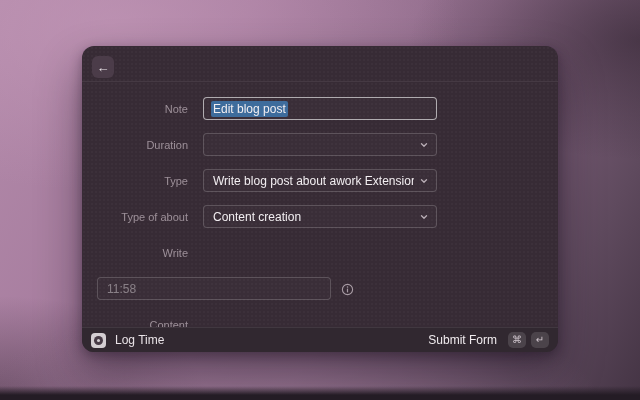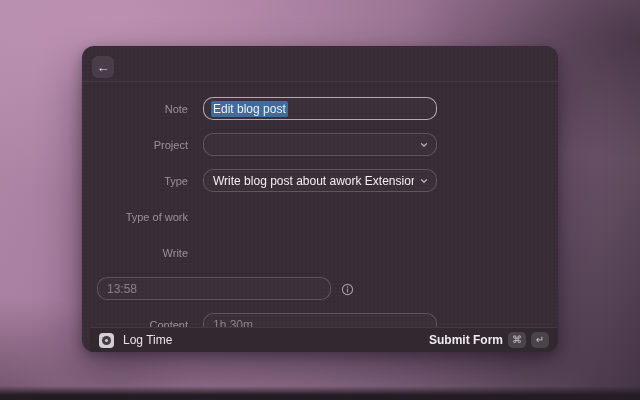--- a/index.html
+++ b/index.html
@@ -50,7 +50,7 @@
   }
   .field {
     position: relative; margin-left: 15px; width: 234px; height: 23px;
-    border: 1px solid rgba(255,255,255,0.18); border-radius: 10px;
+    border: 1px solid rgba(255,255,255,0.18); border-radius: 4px;
     display: flex; align-items: center; padding: 0 22px 0 9px;
     background: rgba(255,255,255,0.015);
   }

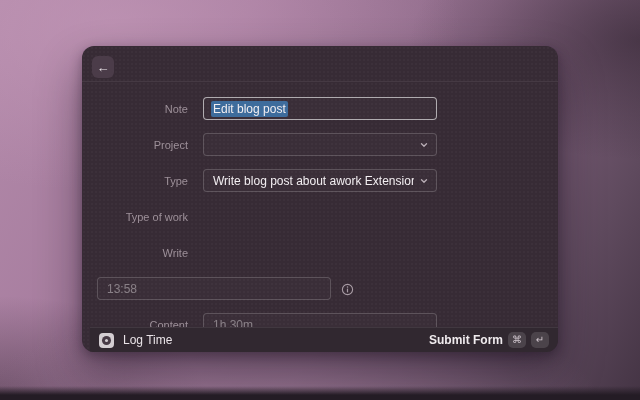--- a/index.html
+++ b/index.html
@@ -116,7 +116,7 @@
     </div>
 
     <div class="row">
-      <div class="label">Project</div>
+      <div class="label">Duration</div>
       <div class="field">
         <span class="chevron">
           <svg width="8" height="8" viewBox="0 0 8 8">

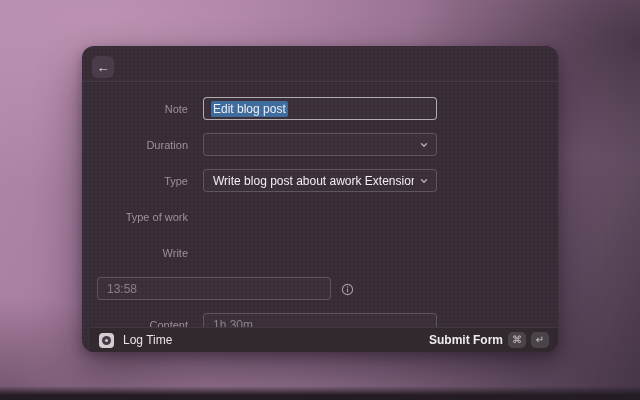--- a/index.html
+++ b/index.html
@@ -139,7 +139,7 @@
     </div>
 
     <div class="row">
-      <div class="label">Type of work</div>
+      <div class="label">Type of about</div>
     </div>
 
     <div class="row">

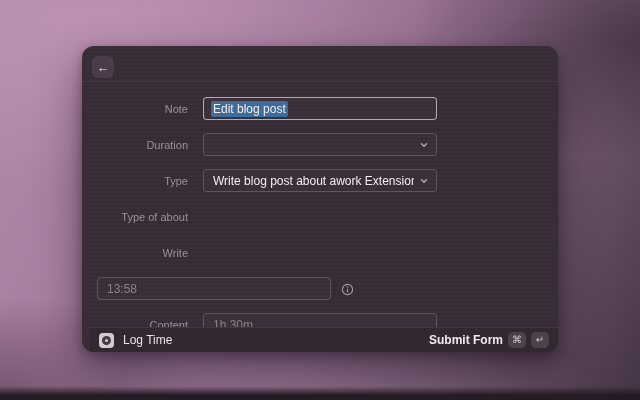--- a/index.html
+++ b/index.html
@@ -140,6 +140,14 @@
 
     <div class="row">
       <div class="label">Type of about</div>
+      <div class="field">
+        <span class="val">Content creation</span>
+        <span class="chevron">
+          <svg width="8" height="8" viewBox="0 0 8 8">
+              <polyline points="1.5,2.8 4,5.3 6.5,2.8" fill="none" stroke="#b9aeb6" stroke-width="1.3" stroke-linecap="round" stroke-linejoin="round"></polyline>
+            </svg>
+        </span>
+      </div>
     </div>
 
     <div class="row">

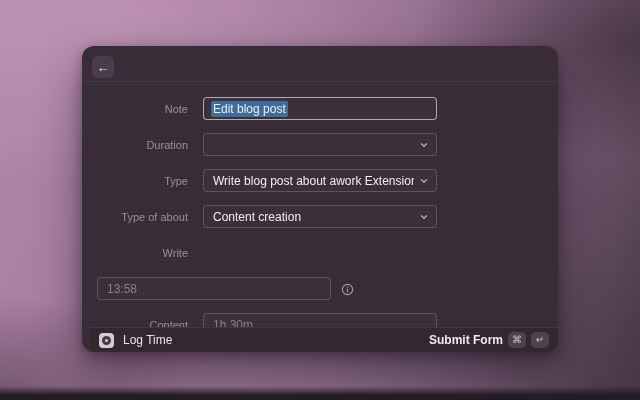--- a/index.html
+++ b/index.html
@@ -156,7 +156,7 @@
 
     <div class="row">
       <div class="field">
-        <span class="val muted">13:58</span>
+        <span class="val muted">11:58</span>
       </div>
       <span class="info-icon">
         <svg width="13" height="13" viewBox="0 0 13 13">

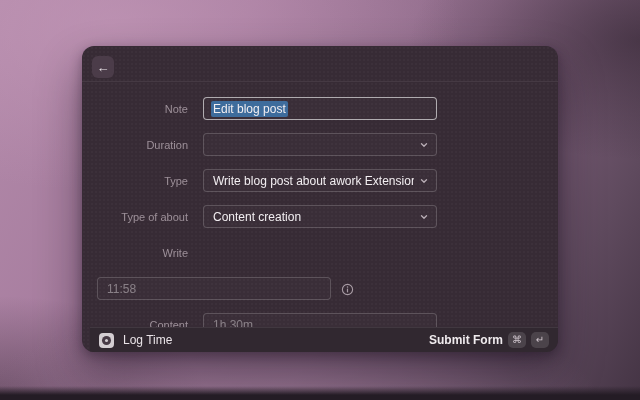--- a/index.html
+++ b/index.html
@@ -169,9 +169,6 @@
 
     <div class="row">
       <div class="label">Content</div>
-      <div class="field">
-        <span class="val muted">1h 30m</span>
-      </div>
     </div>
 
   </div>

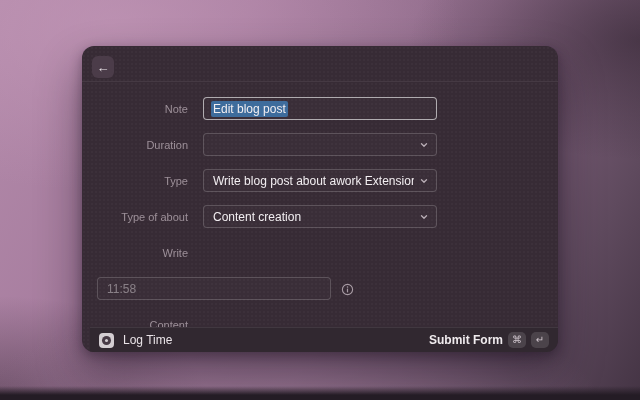--- a/index.html
+++ b/index.html
@@ -71,7 +71,7 @@
 
   
   .win-footer {
-    position: absolute; left: 8px; right: 0; bottom: 0; height: 25px;
+    position: absolute; left: 0; right: 0; bottom: 0; height: 25px;
     background: #312830;
     border-top: 1px solid rgba(255,255,255,0.08);
     display: flex; align-items: center; padding: 0 9px;

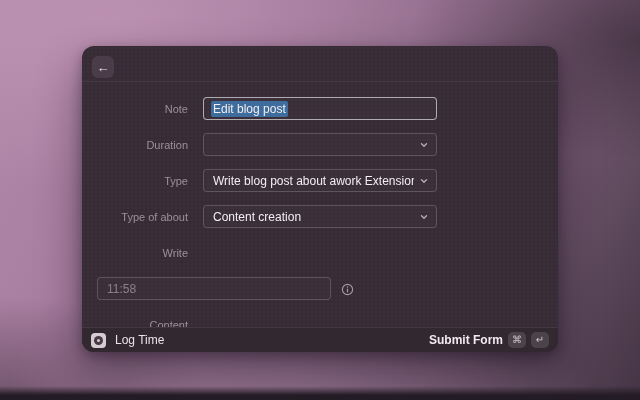--- a/index.html
+++ b/index.html
@@ -87,7 +87,7 @@
   .app-icon .hole { width: 3px; height: 3px; border-radius: 50%; background: #d4ced2; }
   .footer-title { color: #e9e3e7; font-size: 12px; }
   .footer-right { margin-left: auto; display: flex; align-items: center; gap: 5px; }
-  .submit-label { color: #f0ebee; font-size: 12px; font-weight: bold; margin-right: 0; }
+  .submit-label { color: #f0ebee; font-size: 12px; font-weight: normal; margin-right: 6px; }
   .key {
     min-width: 18px; height: 16px; padding: 0 3px; border-radius: 5px;
     background: rgba(255,255,255,0.13); color: #cfc4cc;

